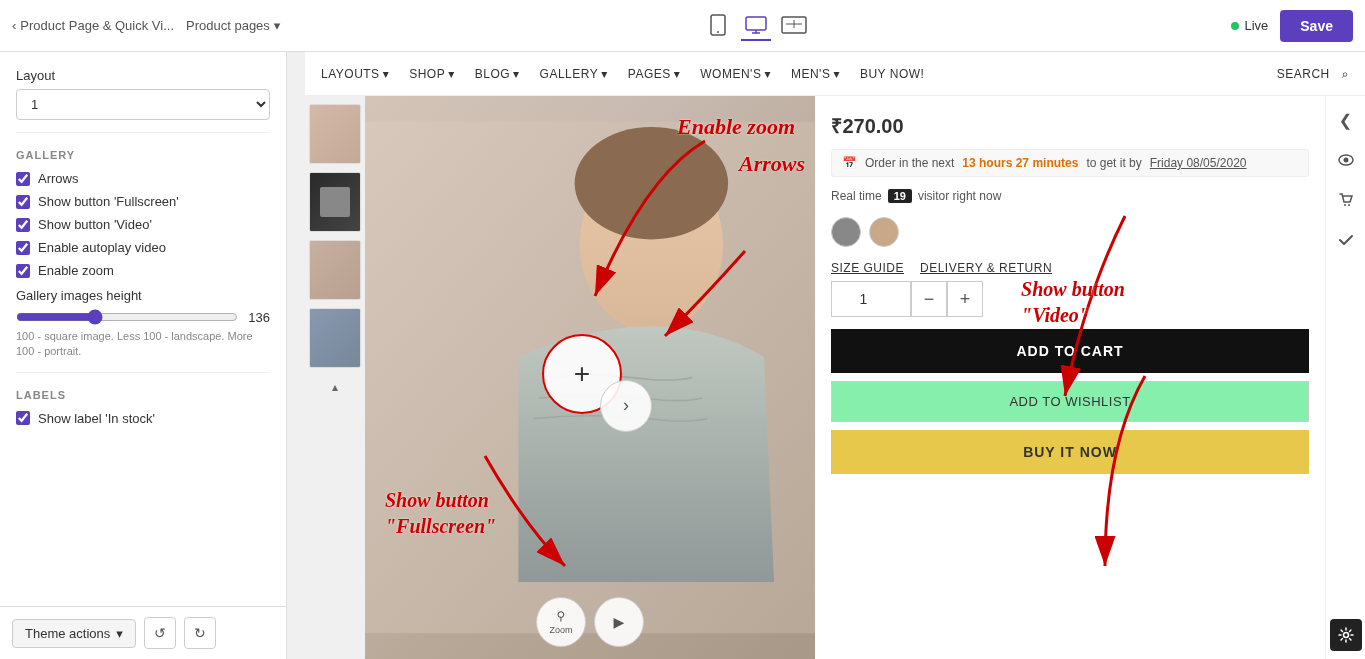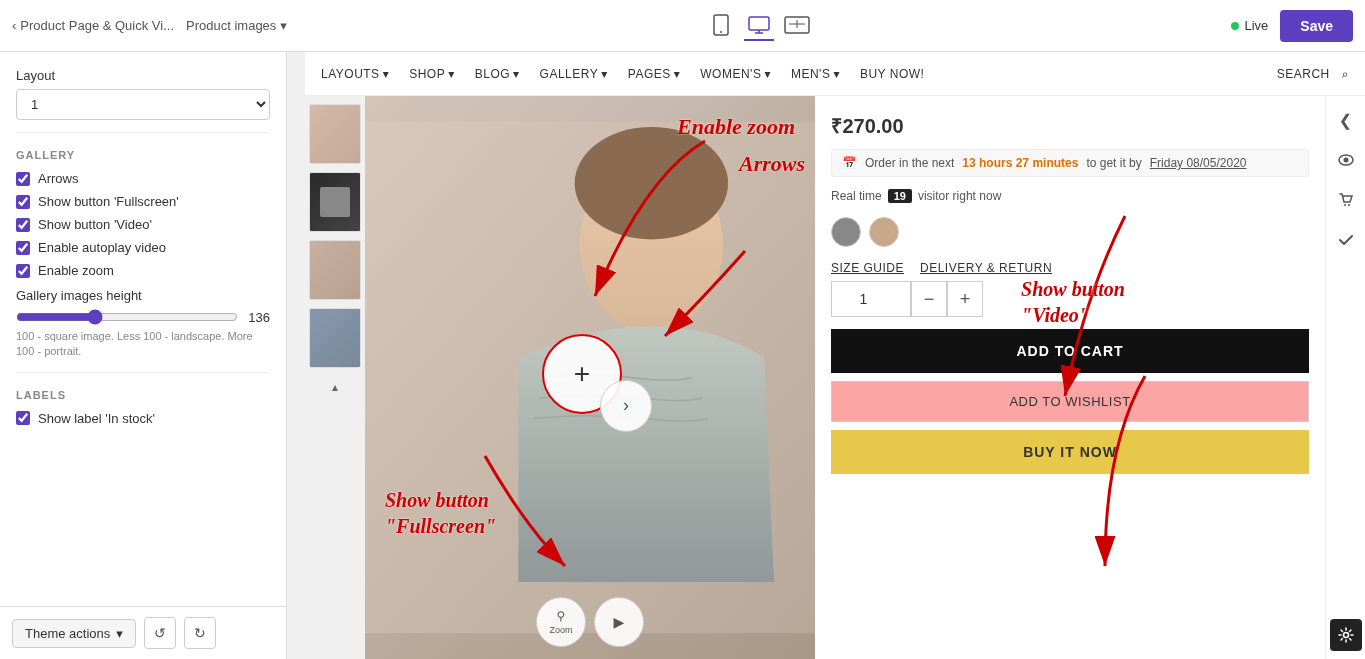--- a/index.html
+++ b/index.html
@@ -189,7 +189,7 @@
     <span>Product Page &amp; Quick Vi...</span>
   </div>
   <div class="product-pages-btn">
-    <span>Product images</span>
+    <span>Product pages</span>
     <span>▾</span>
   </div>
   <div class="device-icons">

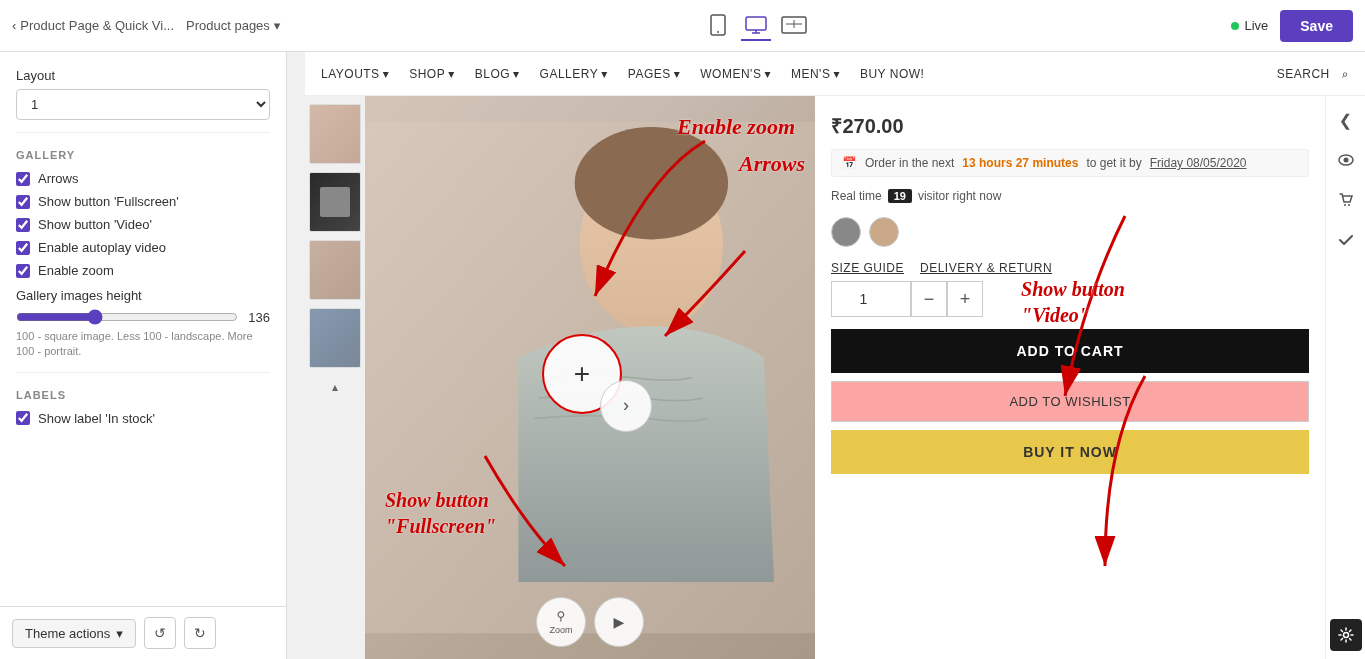--- a/index.html
+++ b/index.html
@@ -157,7 +157,7 @@
       cursor: pointer; margin-bottom: 8px; text-transform: uppercase;
     }
     .add-to-wishlist-btn {
-      width: 100%; padding: 12px; background: #fca5a5; color: #333;
+      width: 100%; padding: 12px; background: #86efac; color: #333;
       border: 1px solid #ccc; font-size: 13px; cursor: pointer; margin-bottom: 8px;
       text-transform: uppercase; letter-spacing: 0.5px;
     }

